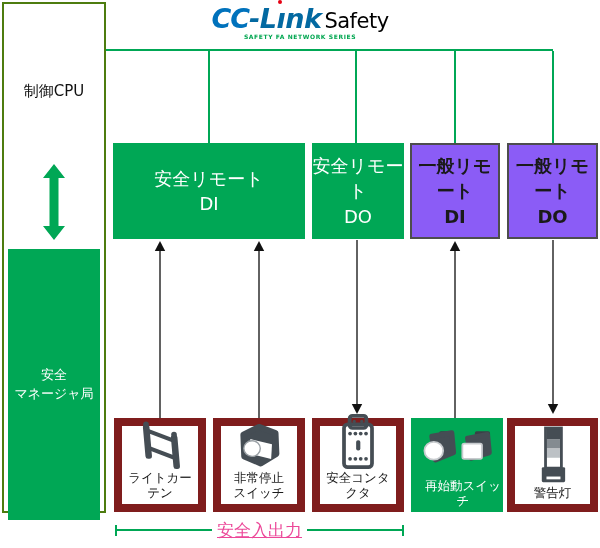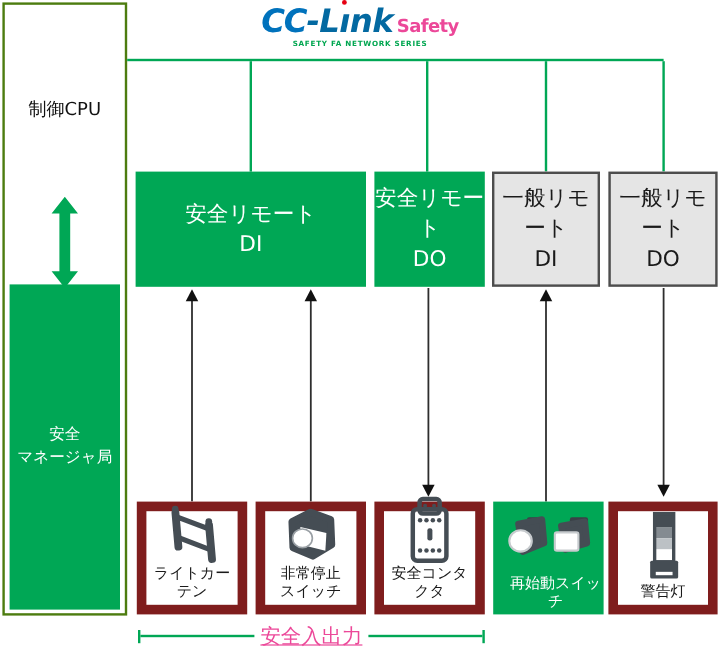--- a/index.html
+++ b/index.html
@@ -13,7 +13,7 @@
   .logo-link { color:#0369a1; font-size:27px; font-weight:bold; font-style:italic; letter-spacing:-0.5px; position:relative; }
   .logo-idot { position:relative; }
   .red-dot { position:absolute; top:-3px; left:2px; width:4px; height:4px; border-radius:50%; background:#e60012; }
-  .logo-safety { color:#ec4899; font-size:15px; font-weight:bold; margin-left:3px; letter-spacing:-0.5px; }
+  .logo-safety { color:#000000; font-size:21px; font-weight:normal; margin-left:3px; letter-spacing:-0.5px; }
   .logo-tagline { color:#00a650; font-size:6px; font-weight:bold; letter-spacing:0.6px; margin-top:1px; }
 
   

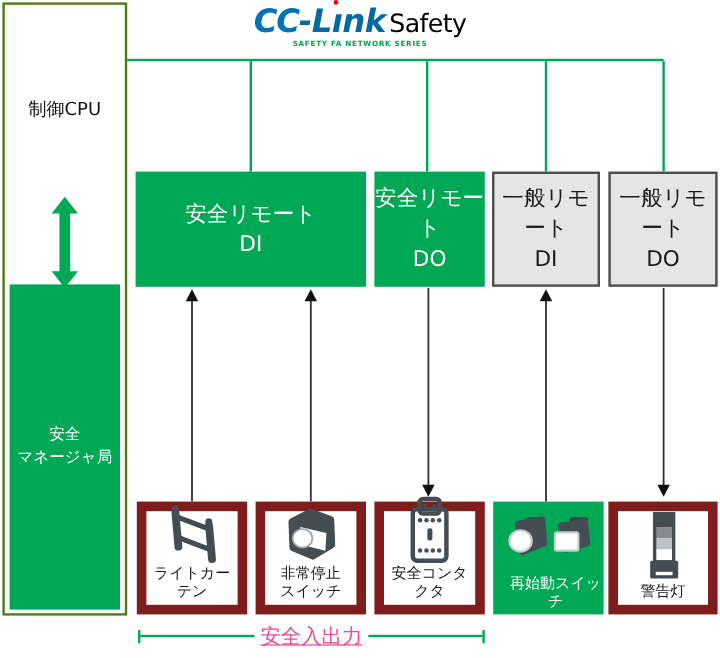--- a/index.html
+++ b/index.html
@@ -32,7 +32,7 @@
   .unit { position:absolute; top:143px; height:96px; display:flex; align-items:center; justify-content:center;
           text-align:center; font-size:18px; line-height:1.4; white-space:pre-line; }
   .unit.safety { background:#00a755; color:#fff; }
-  .unit.general { background:#e5e5e5; color:#1a1a1a; border:2px solid #4d4d4d; }
+  .unit.general { background:#8b5cf6; color:#1a1a1a; border:2px solid #4d4d4d;font-weight:bold; }
 
   
   .arrows { position:absolute; left:0; top:0; pointer-events:none; }

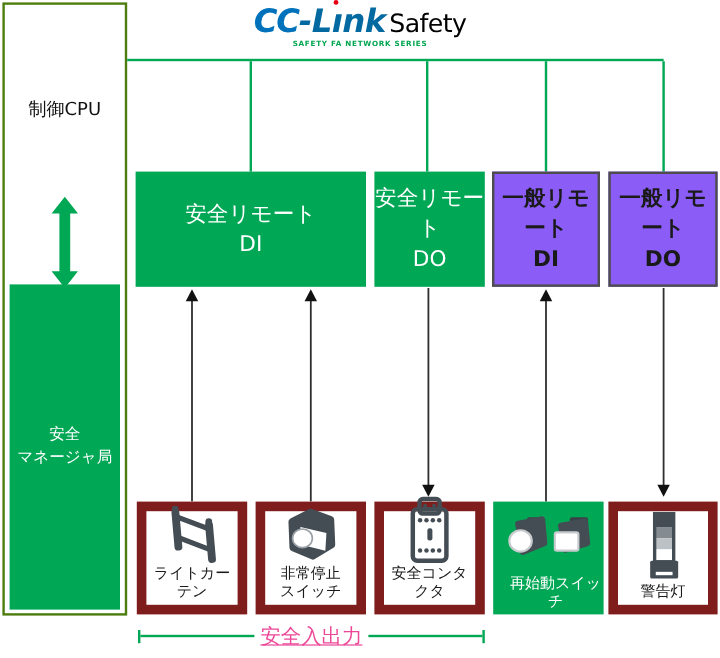--- a/index.html
+++ b/index.html
@@ -20,7 +20,7 @@
   .cpu-box { position:absolute; left:2px; top:2px; width:104px; height:511px; border:2px solid #4d7c0f; background:#fff; }
   .cpu-label { position:absolute; top:78px; left:0; right:0; text-align:center; font-size:15px; color:#111; }
   .dbl-arrow { position:absolute; left:50%; transform:translateX(-50%); top:160px; }
-  .mgr-box { position:absolute; left:4px; top:233px; width:92px; height:271px; background:#00a755;
+  .mgr-box { position:absolute; left:4px; top:245px; width:92px; height:271px; background:#00a755;
              display:flex; align-items:center; justify-content:center; }
   .mgr-label { color:#fff; font-size:13px; line-height:1.4; text-align:center; white-space:pre-line; }
 

